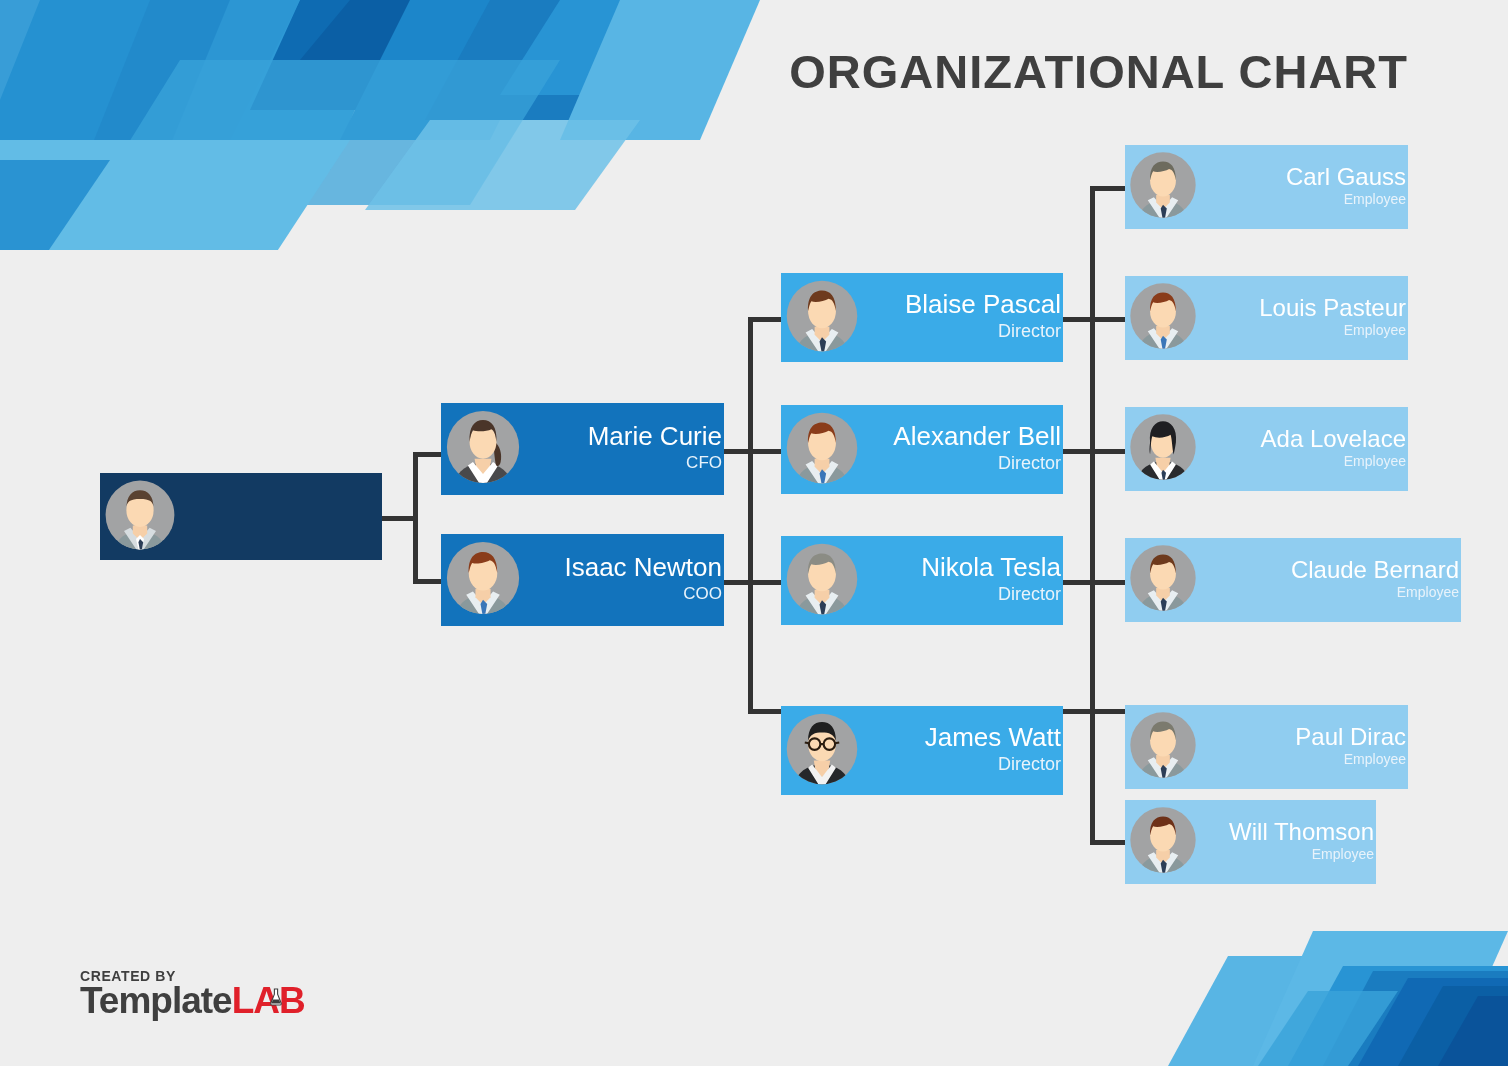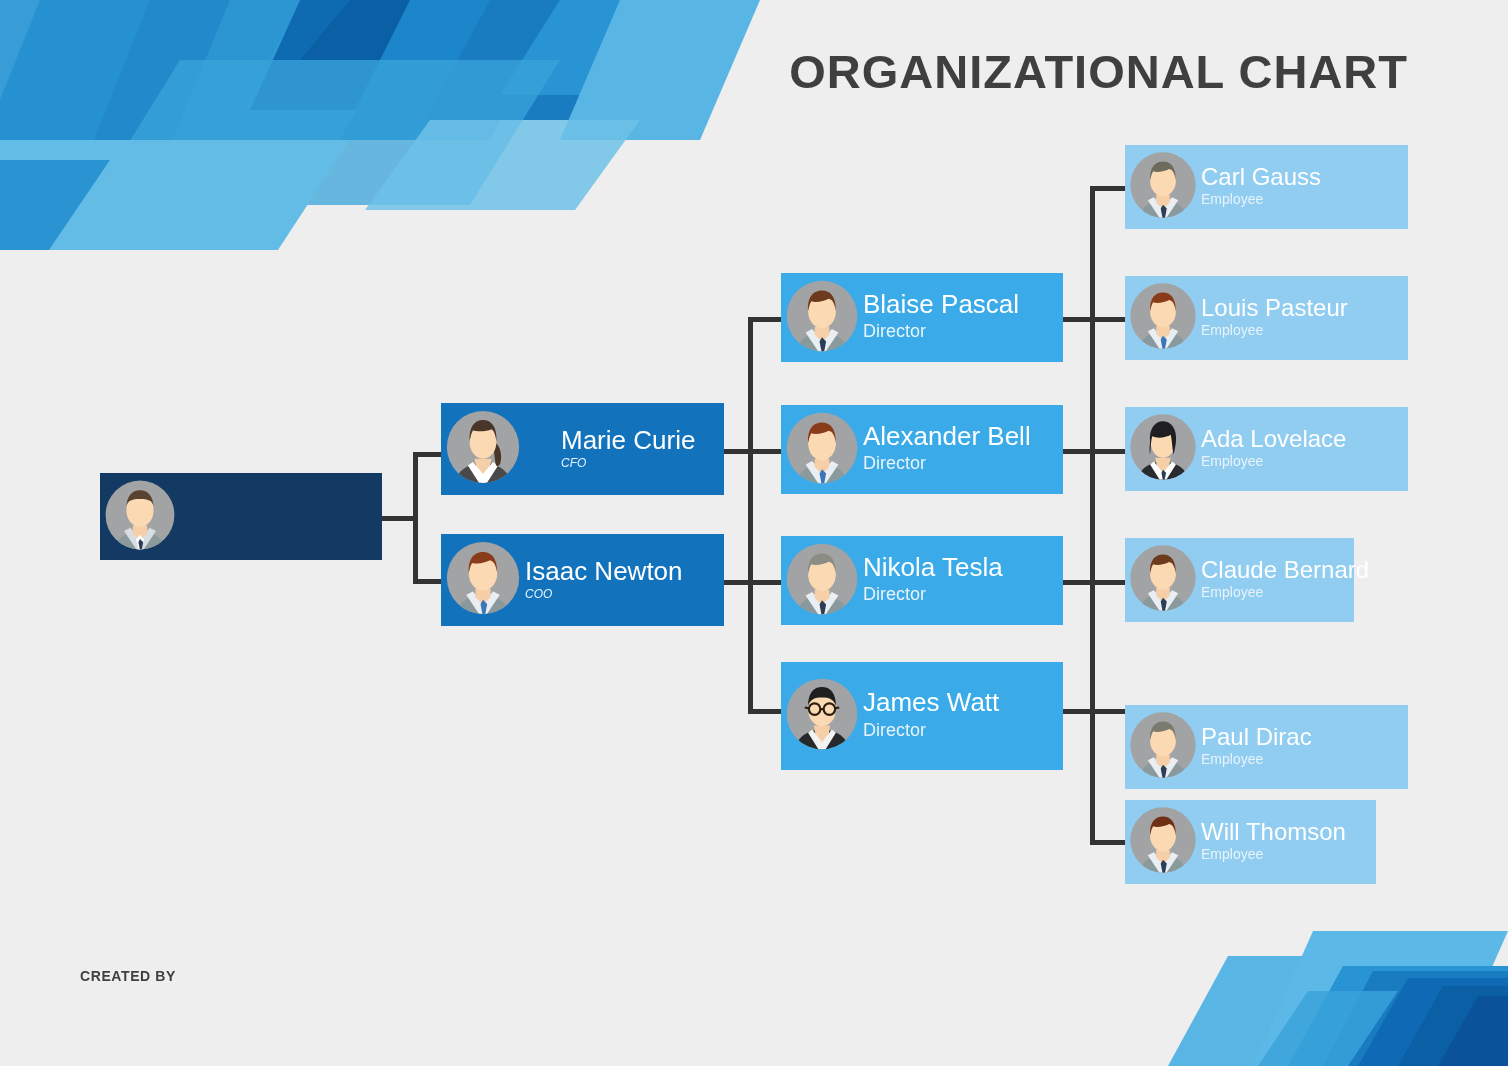--- a/index.html
+++ b/index.html
@@ -39,8 +39,8 @@
   .node .txt{
     flex:1 1 auto;text-align:center;
     display:flex;flex-direction:column;justify-content:center;
-    align-items:flex-start;
-    padding-right:12px;
+    align-items:flex-end;
+    padding-right:2px;
   }
   .node .nm{color:#ffffff;line-height:1.08;white-space:nowrap;}
   .node .rl{color:#e8f3fb;line-height:1.5;white-space:nowrap;}

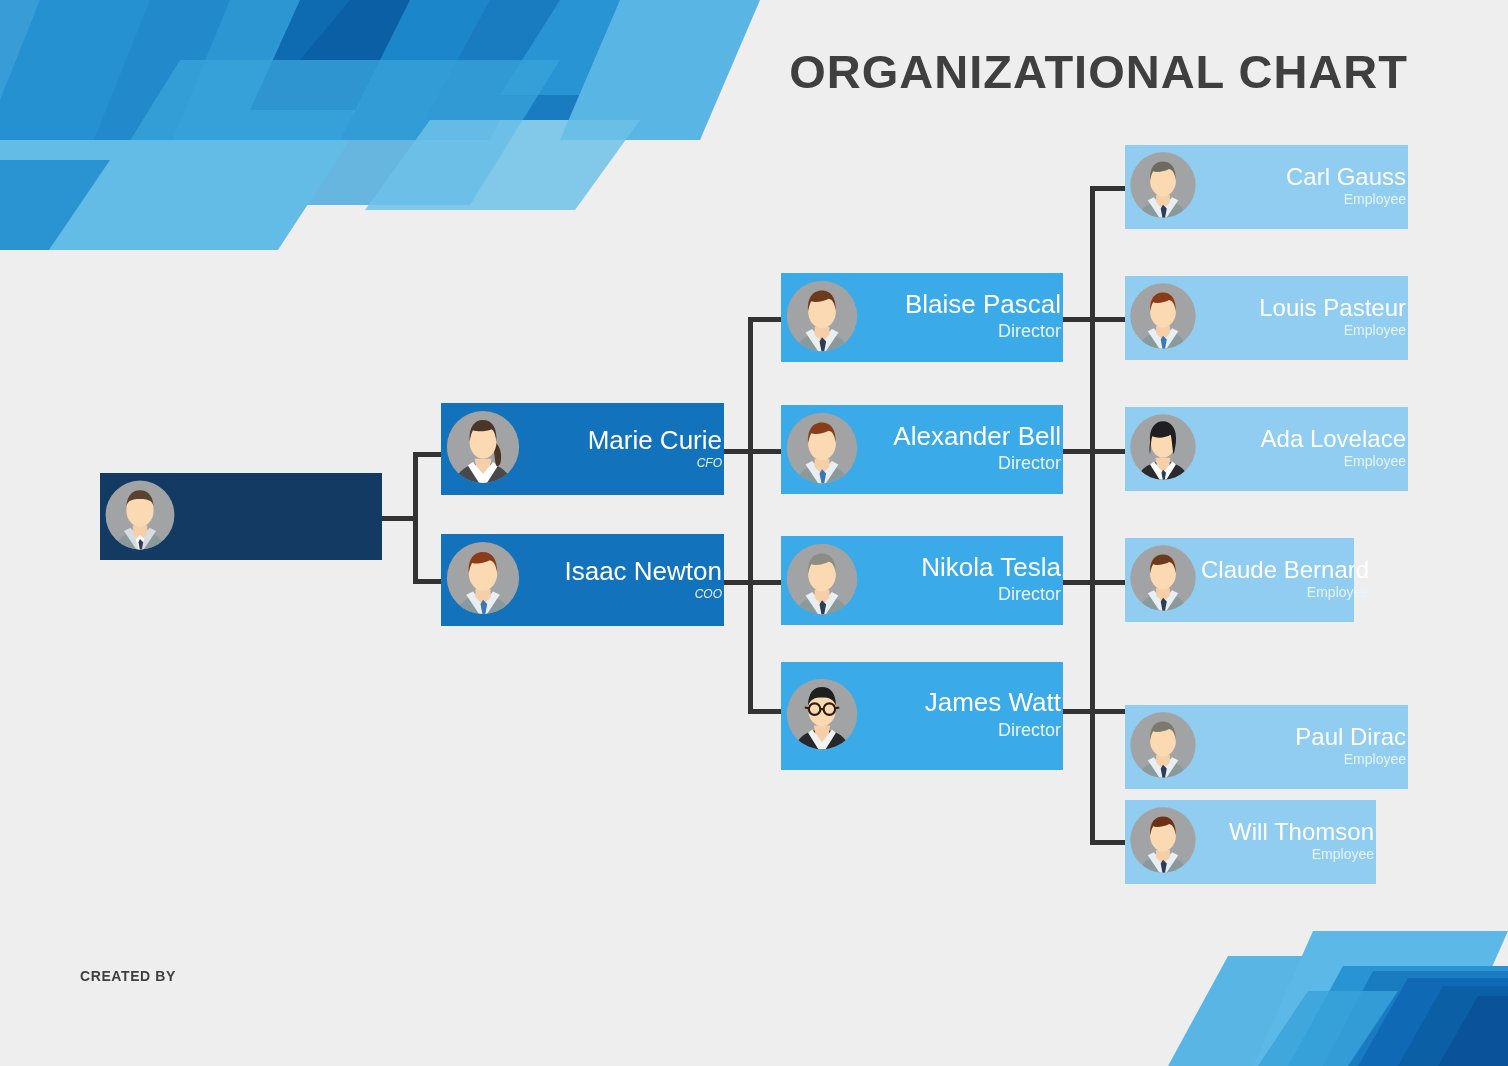--- a/index.html
+++ b/index.html
@@ -51,7 +51,7 @@
 
   .lvl-exec{background:#1273bc;}
   .lvl-exec .nm{font-size:26px;}
-  .lvl-exec .rl{font-size:12px;font-style:italic;}
+  .lvl-exec .rl{font-size:17px;}
 
   .lvl-dir{background:#3aabe8;}
   .lvl-dir .nm{font-size:26px;}

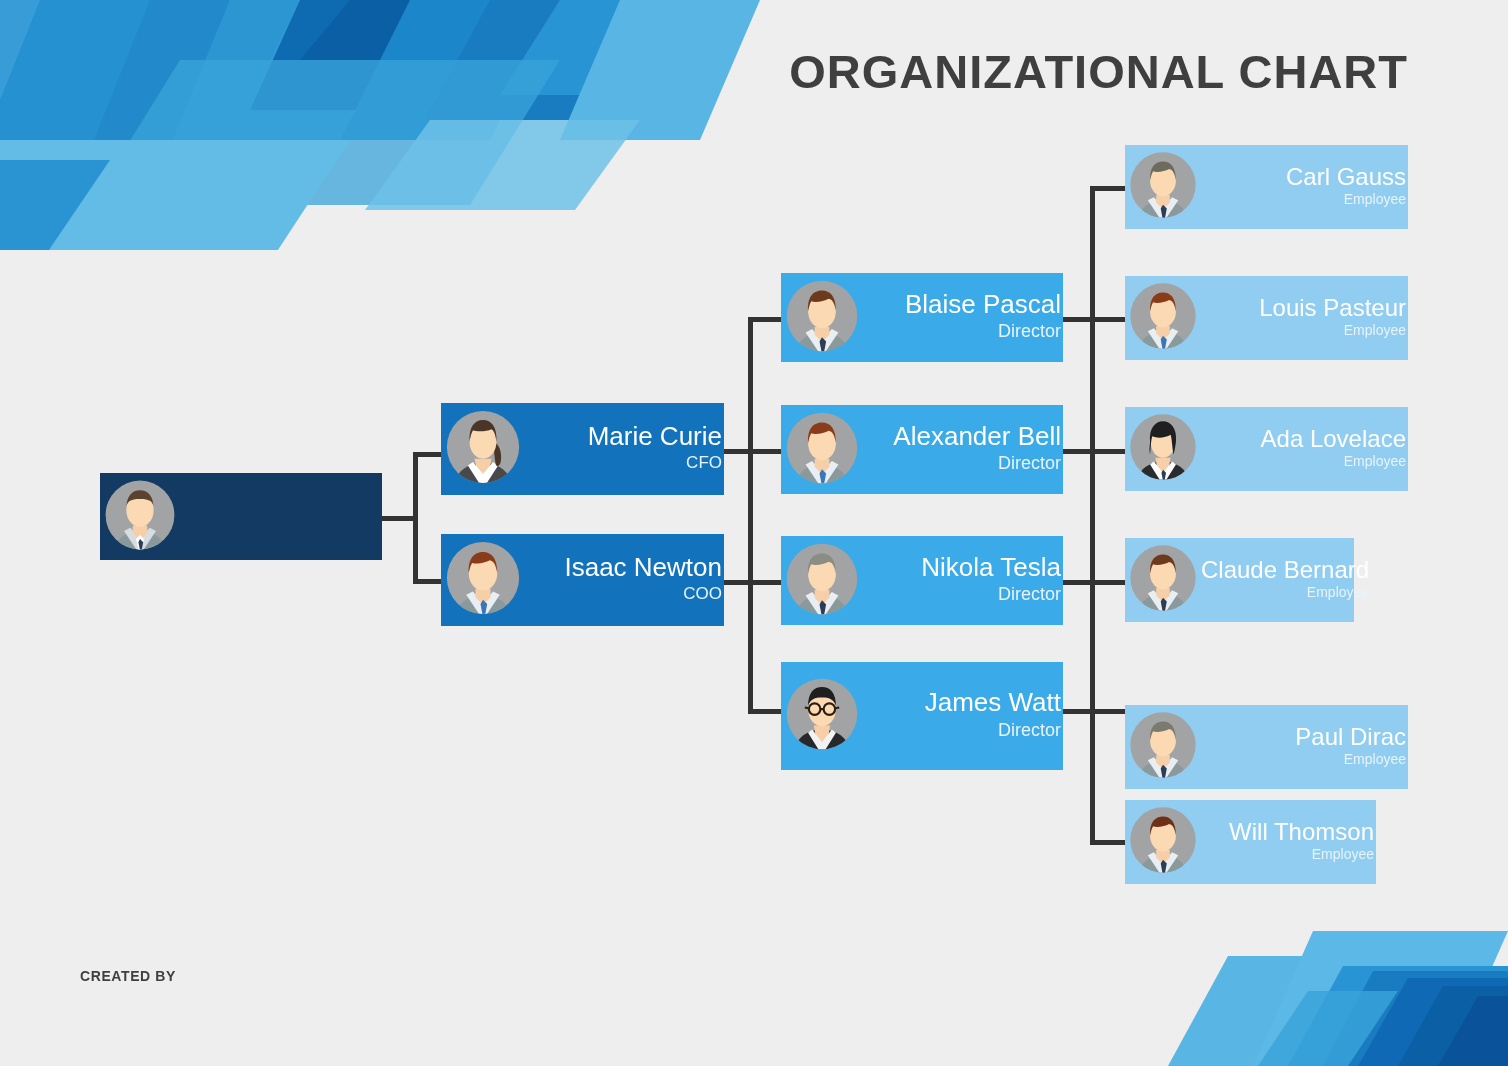--- a/index.html
+++ b/index.html
@@ -367,7 +367,7 @@
     </div>
   </div>
 
-  <div class="node lvl-emp" style="left:1125px;top:538px;width:229px;height:84px;">
+  <div class="node lvl-emp" style="left:1125px;top:538px;width:336px;height:84px;">
     <div class="avatar">
       <svg width="76" height="76" viewBox="0 0 100 100" xmlns="http://www.w3.org/2000/svg">
         <circle cx="50" cy="50" r="43" fill="#a2a3a4"></circle>

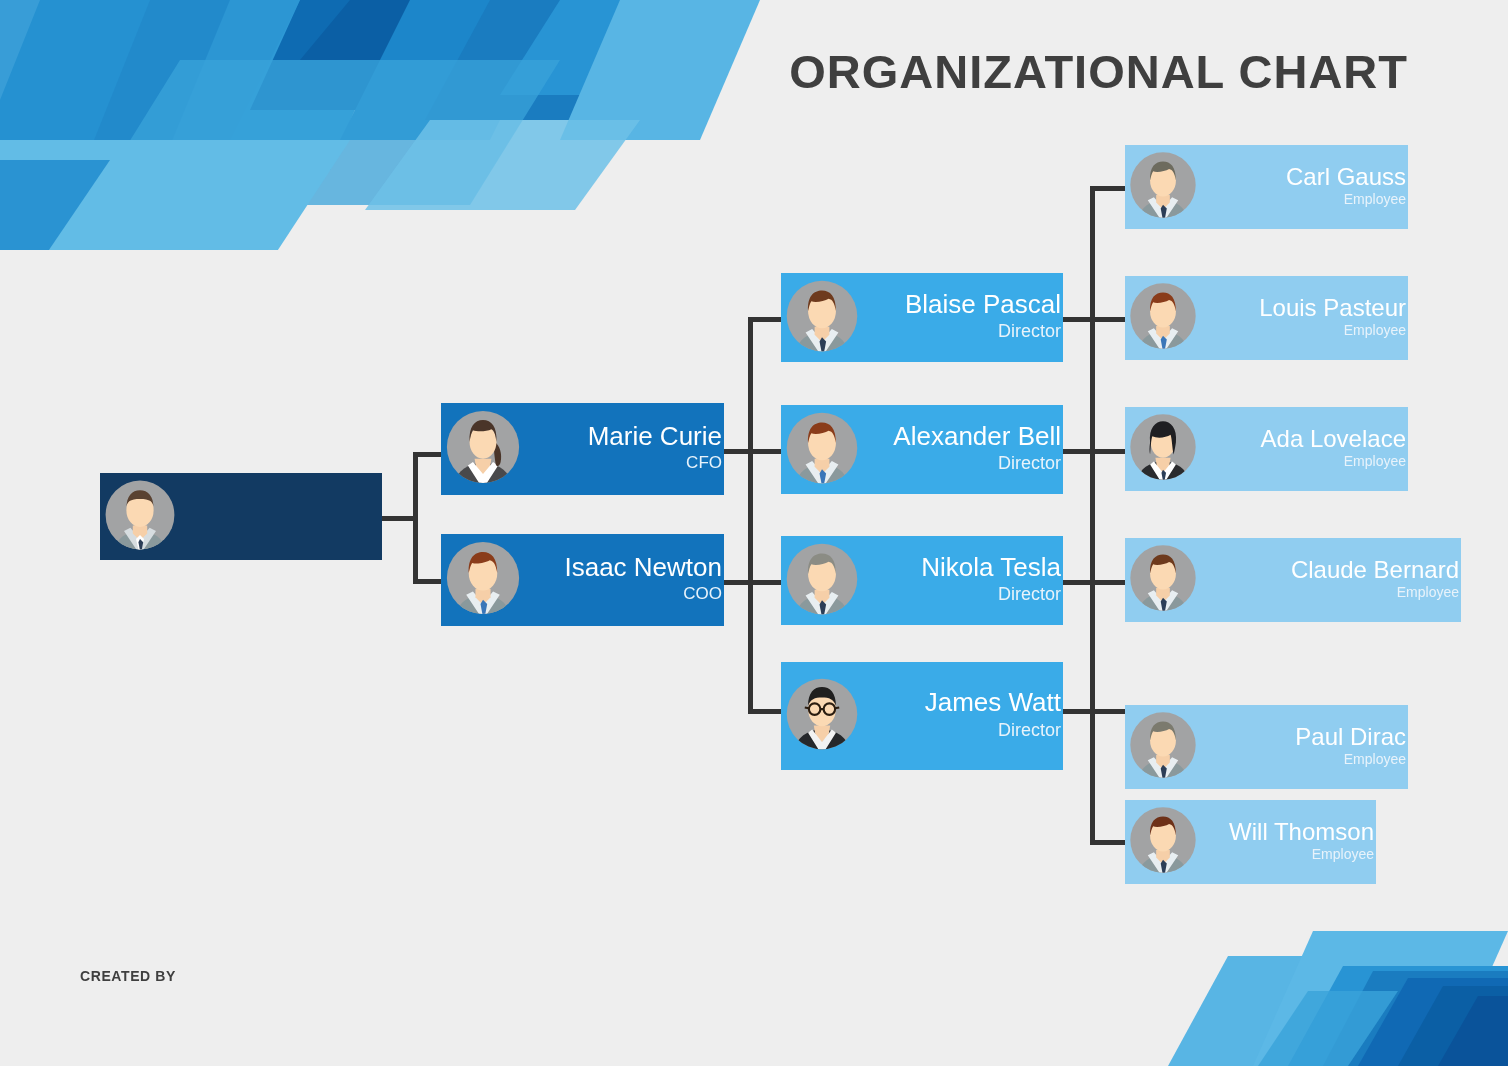--- a/index.html
+++ b/index.html
@@ -271,7 +271,7 @@
     </div>
   </div>
 
-  <div class="node lvl-dir" style="left:781px;top:662px;width:282px;height:108px;">
+  <div class="node lvl-dir" style="left:781px;top:706px;width:282px;height:89px;">
     <div class="avatar">
       <svg width="82" height="82" viewBox="0 0 100 100" xmlns="http://www.w3.org/2000/svg">
         <circle cx="50" cy="50" r="43" fill="#a2a3a4"></circle>

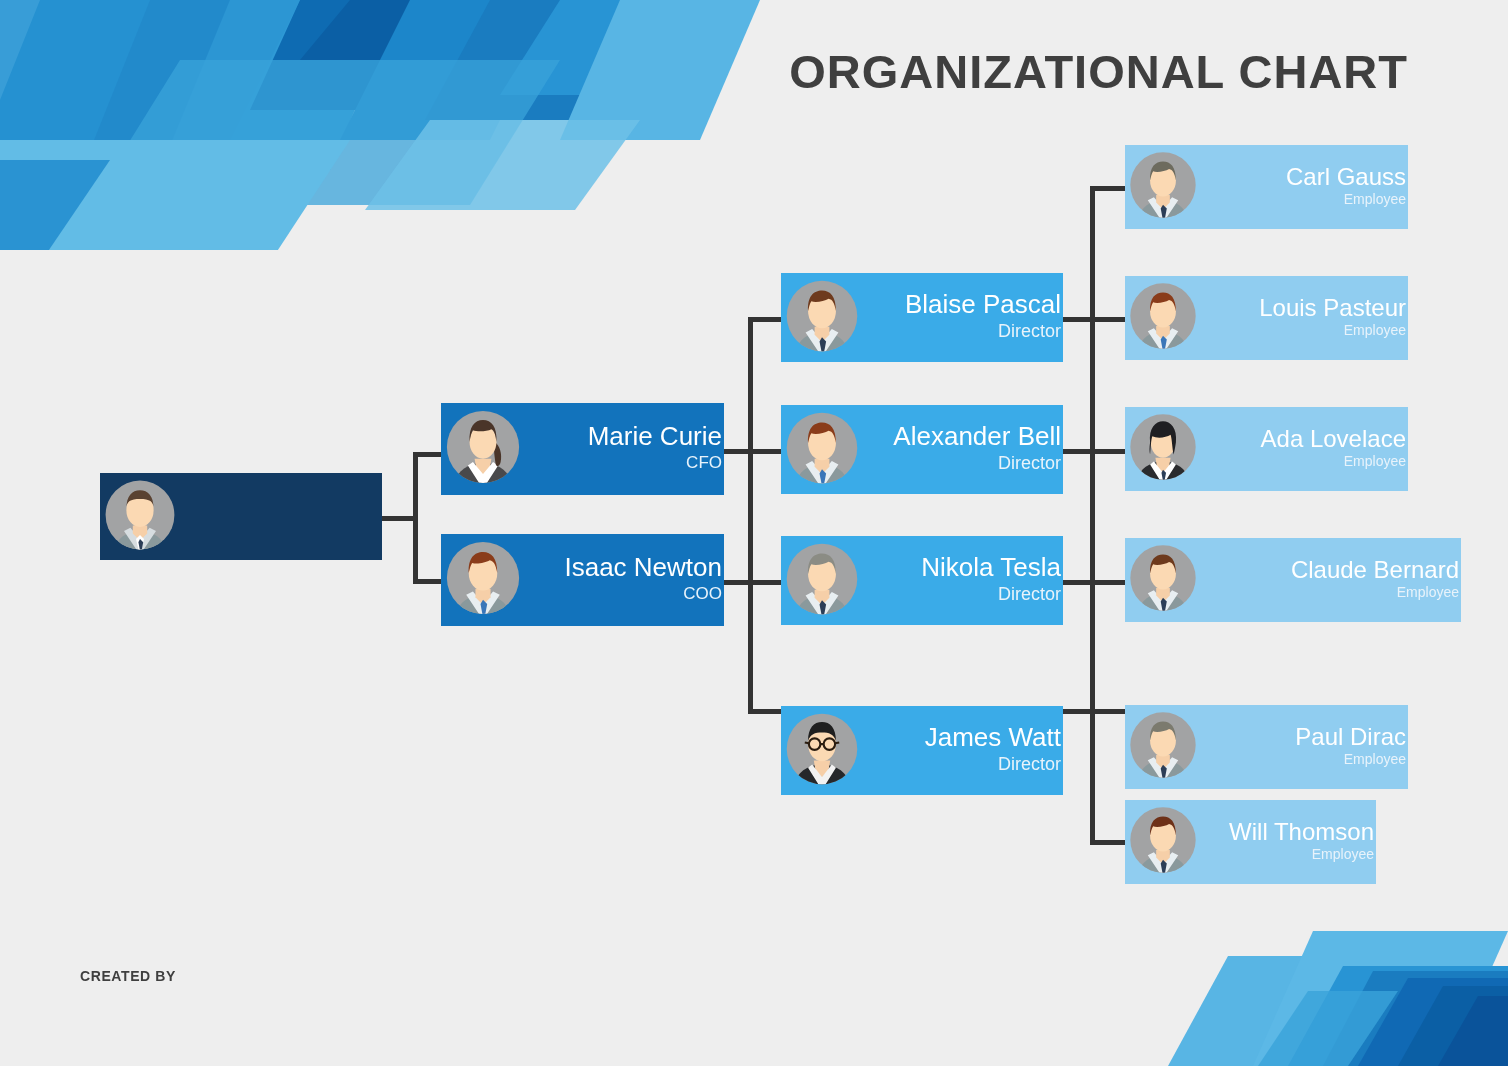--- a/index.html
+++ b/index.html
@@ -438,6 +438,16 @@
 
   <div id="logo">
     <div class="created">CREATED BY</div>
+    <div class="wordmark">
+      <span class="tpl">Template</span>
+      <span class="lab">
+        <span>LAB</span>
+        <svg width="16" height="18" viewBox="0 0 16 18" style="position:absolute;left:36px;top:6px;" xmlns="http://www.w3.org/2000/svg">
+          <path d="M6.4 1h3.2v5.2l3.6 9.1c.3.8-.2 1.7-1.1 1.7H3.9c-.9 0-1.4-.9-1.1-1.7l3.6-9.1z" fill="#ffffff" stroke="#3f3f3f" stroke-width="1.1"></path>
+          <path d="M5 11.5h6l1.6 4H3.4z" fill="#3f3f3f"></path>
+        </svg>
+      </span>
+    </div>
   </div>
 
 </div>

